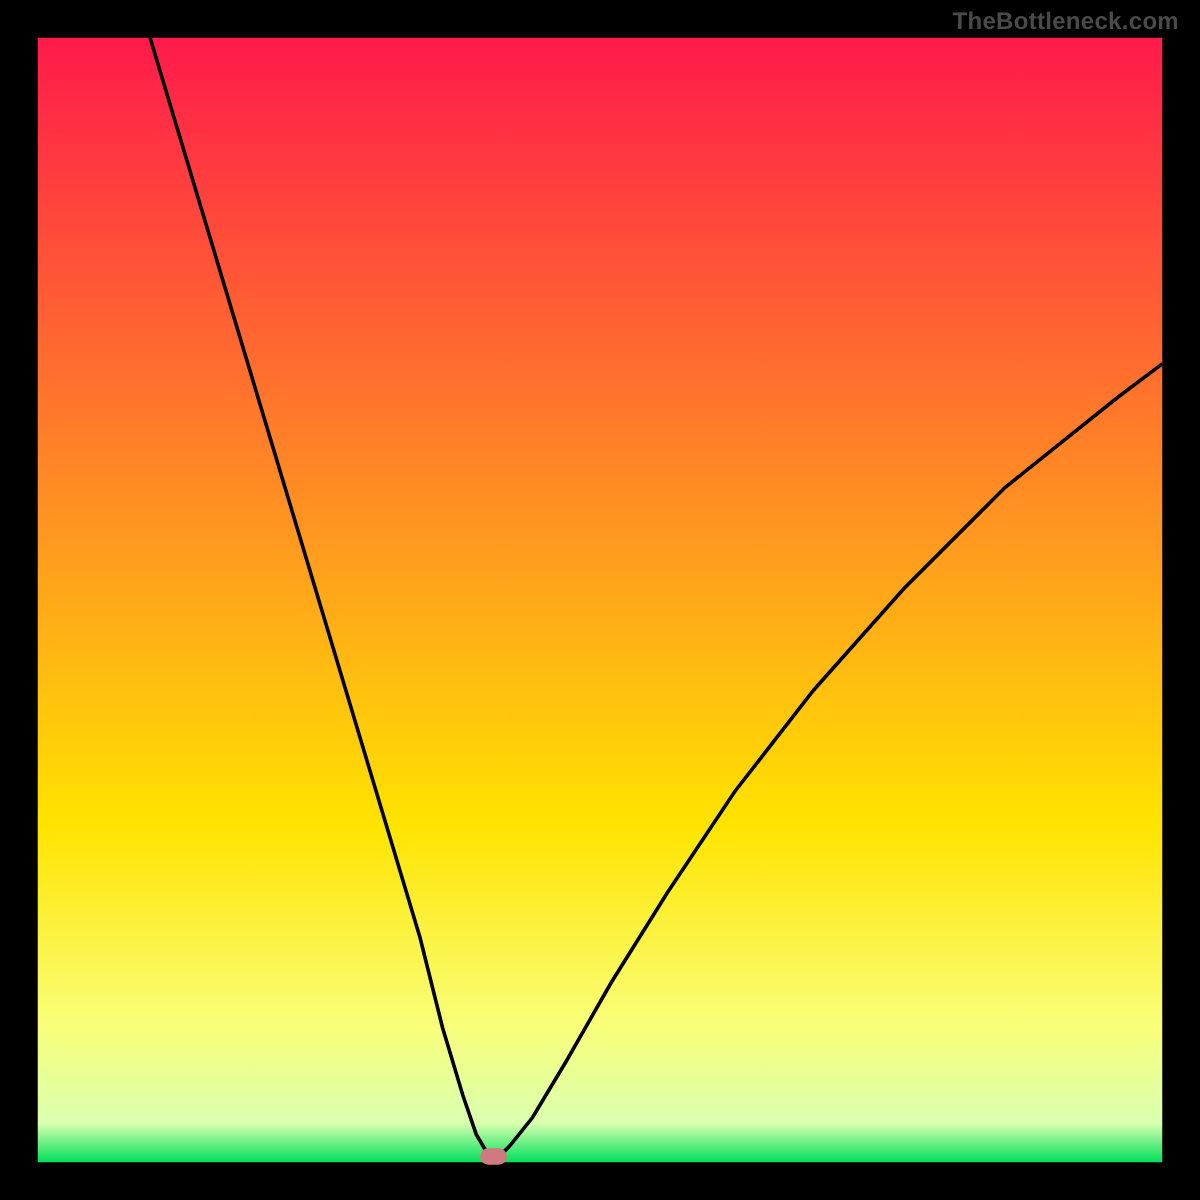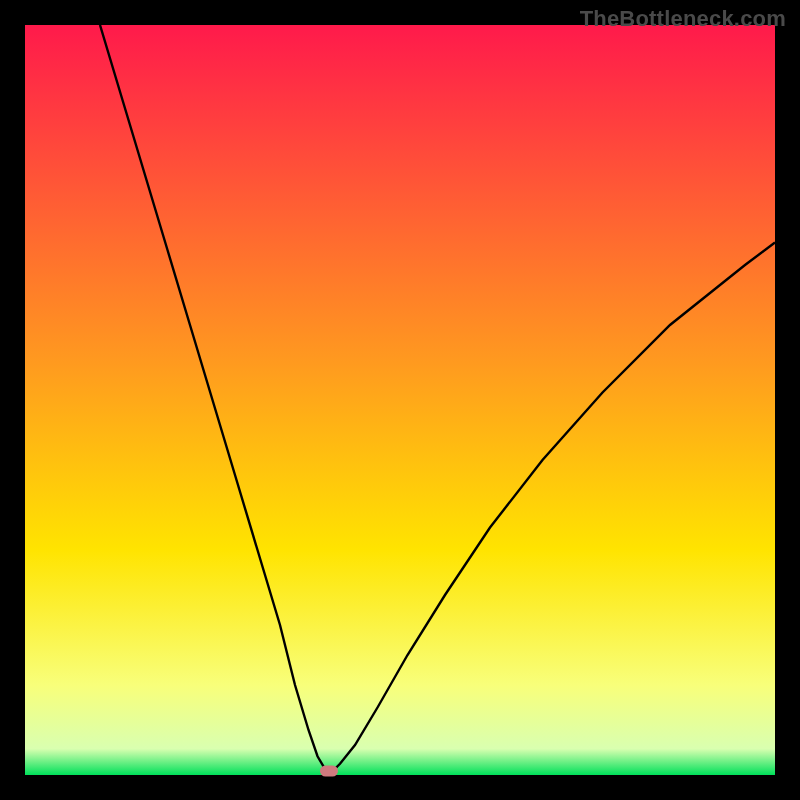--- a/index.html
+++ b/index.html
@@ -22,7 +22,7 @@
     top: 6px;
     right: 14px;
     color: #4a4a4a;
-    font-size: 22px;
+    font-size: 16px;
     font-weight: 600;
     letter-spacing: 0.2px;
     z-index: 5;

